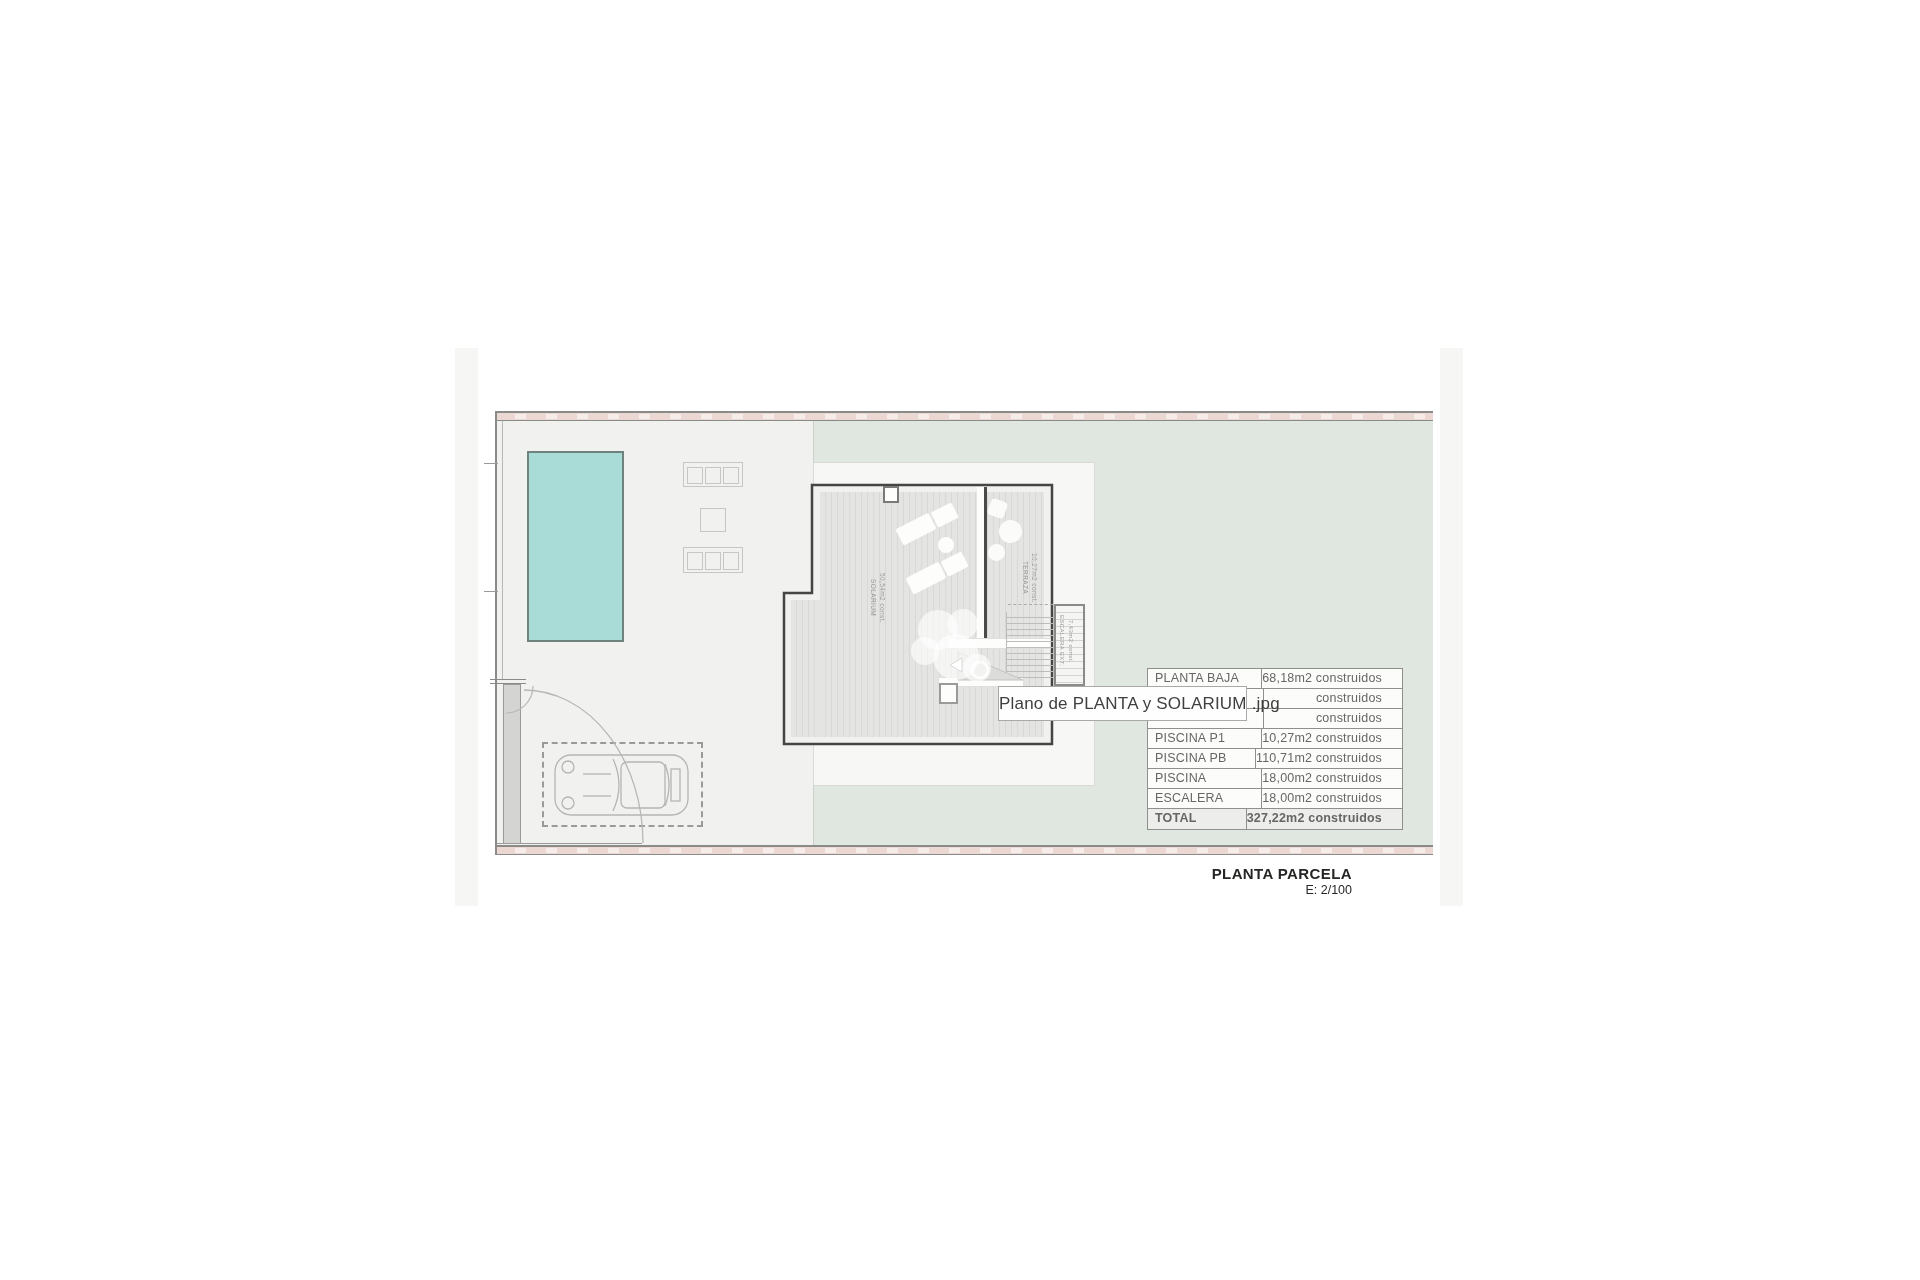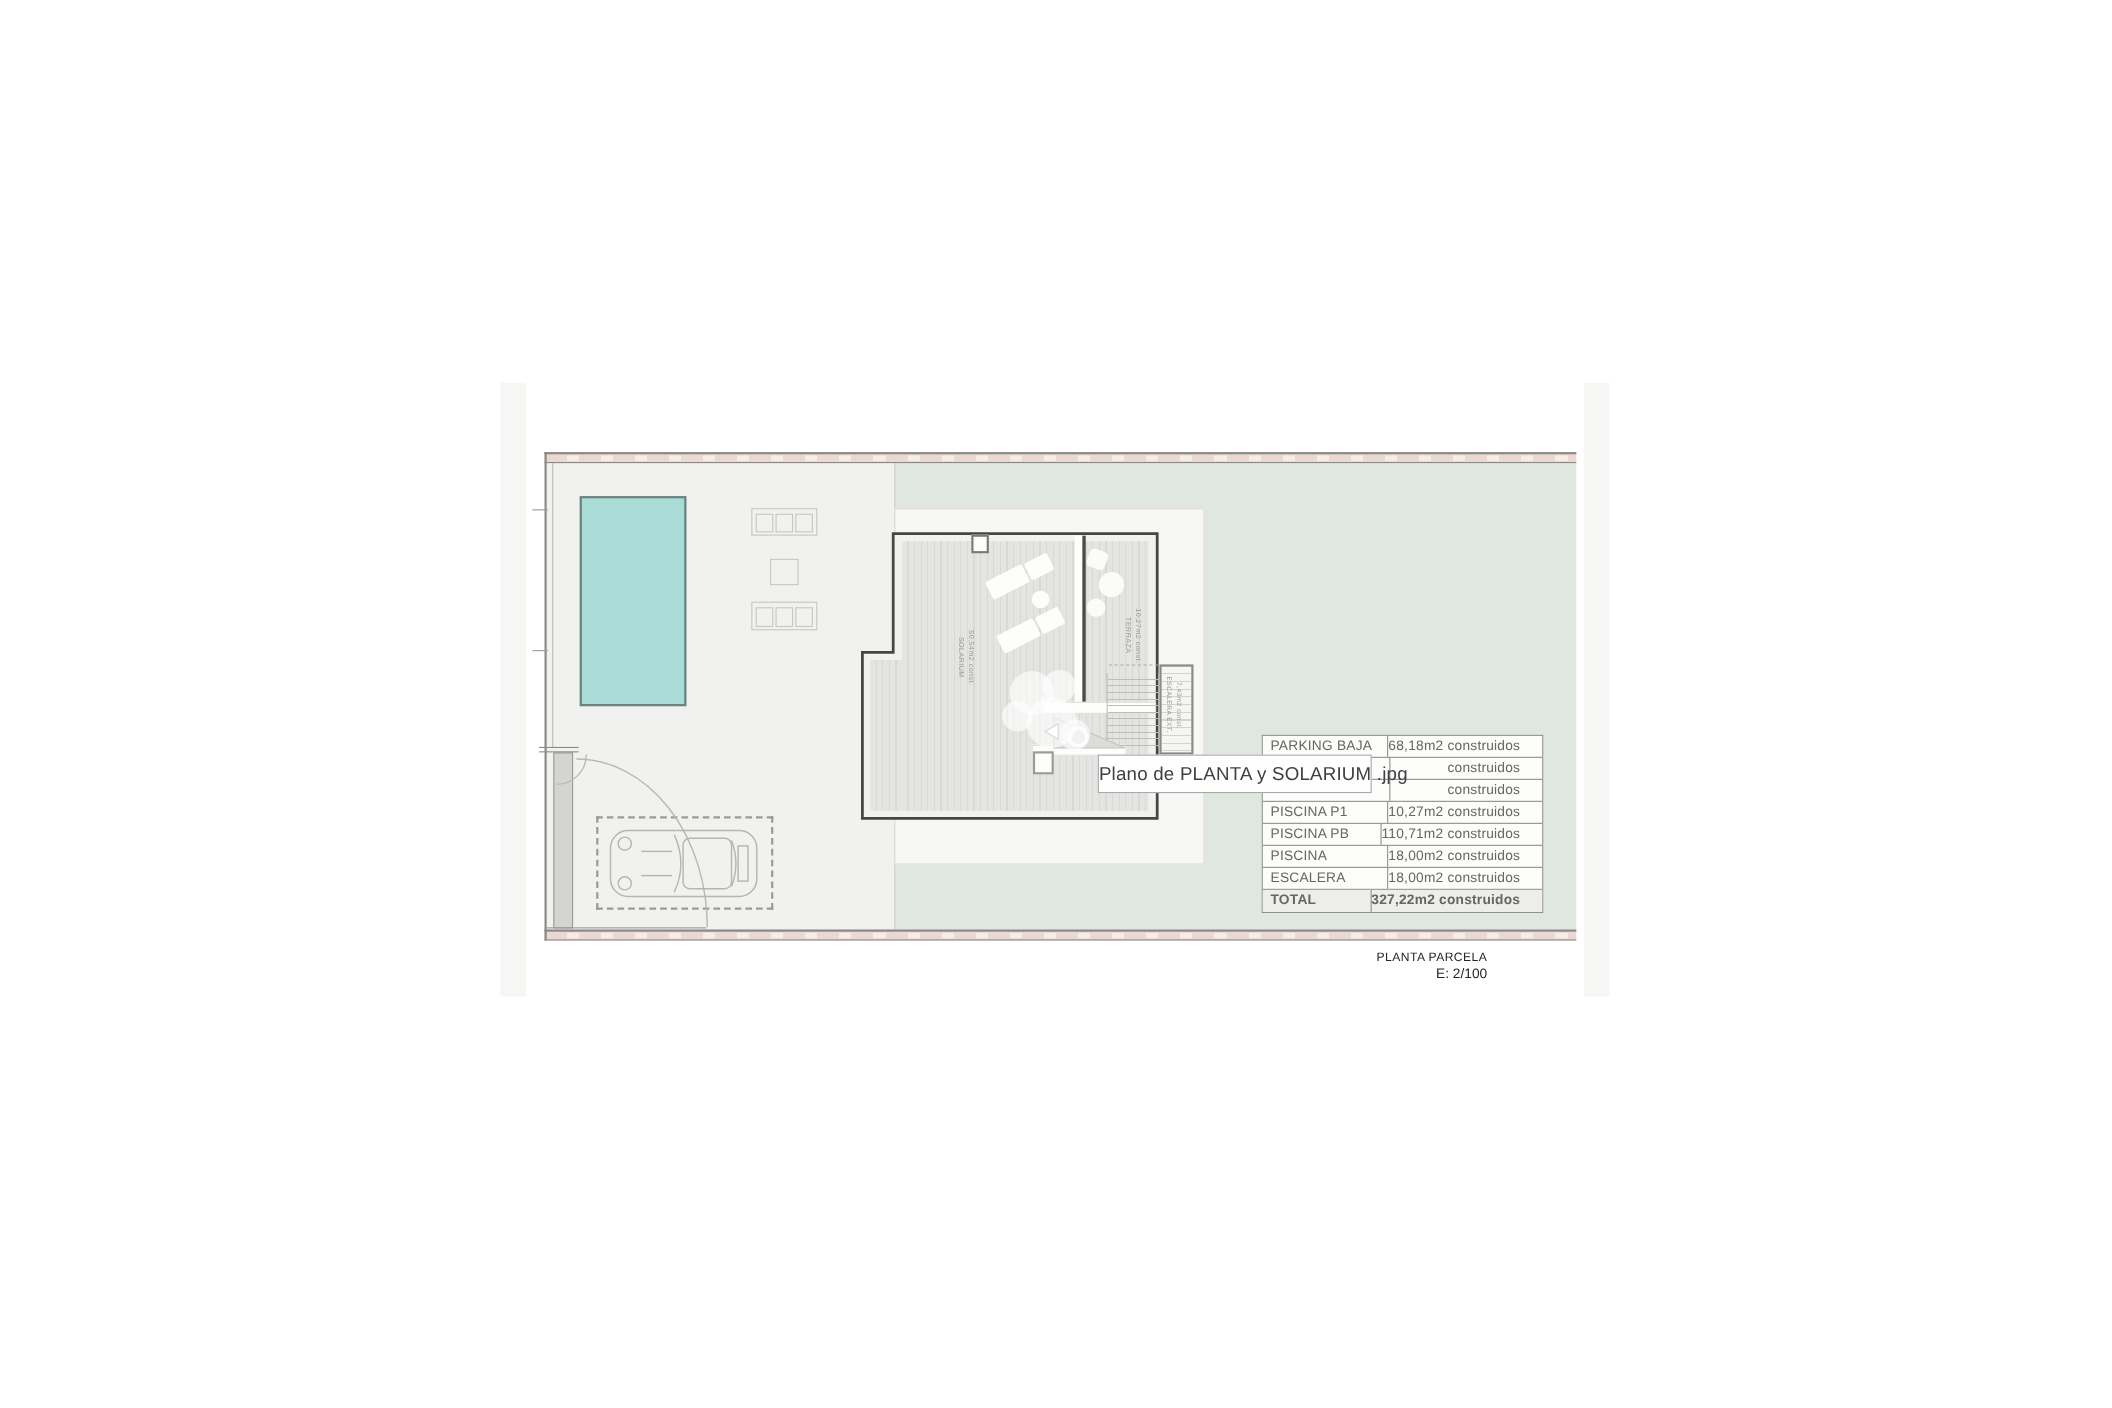--- a/index.html
+++ b/index.html
@@ -209,7 +209,7 @@
 
   <div class="abs atable" style="left:1147px; top:668px;">
     <div class="trow">
-        <span class="tlabel">PARKING BAJA</span>
+        <span class="tlabel">PLANTA BAJA</span>
         <span class="tvalue">68,18m2 construidos</span>
       </div>
     <div class="trow">

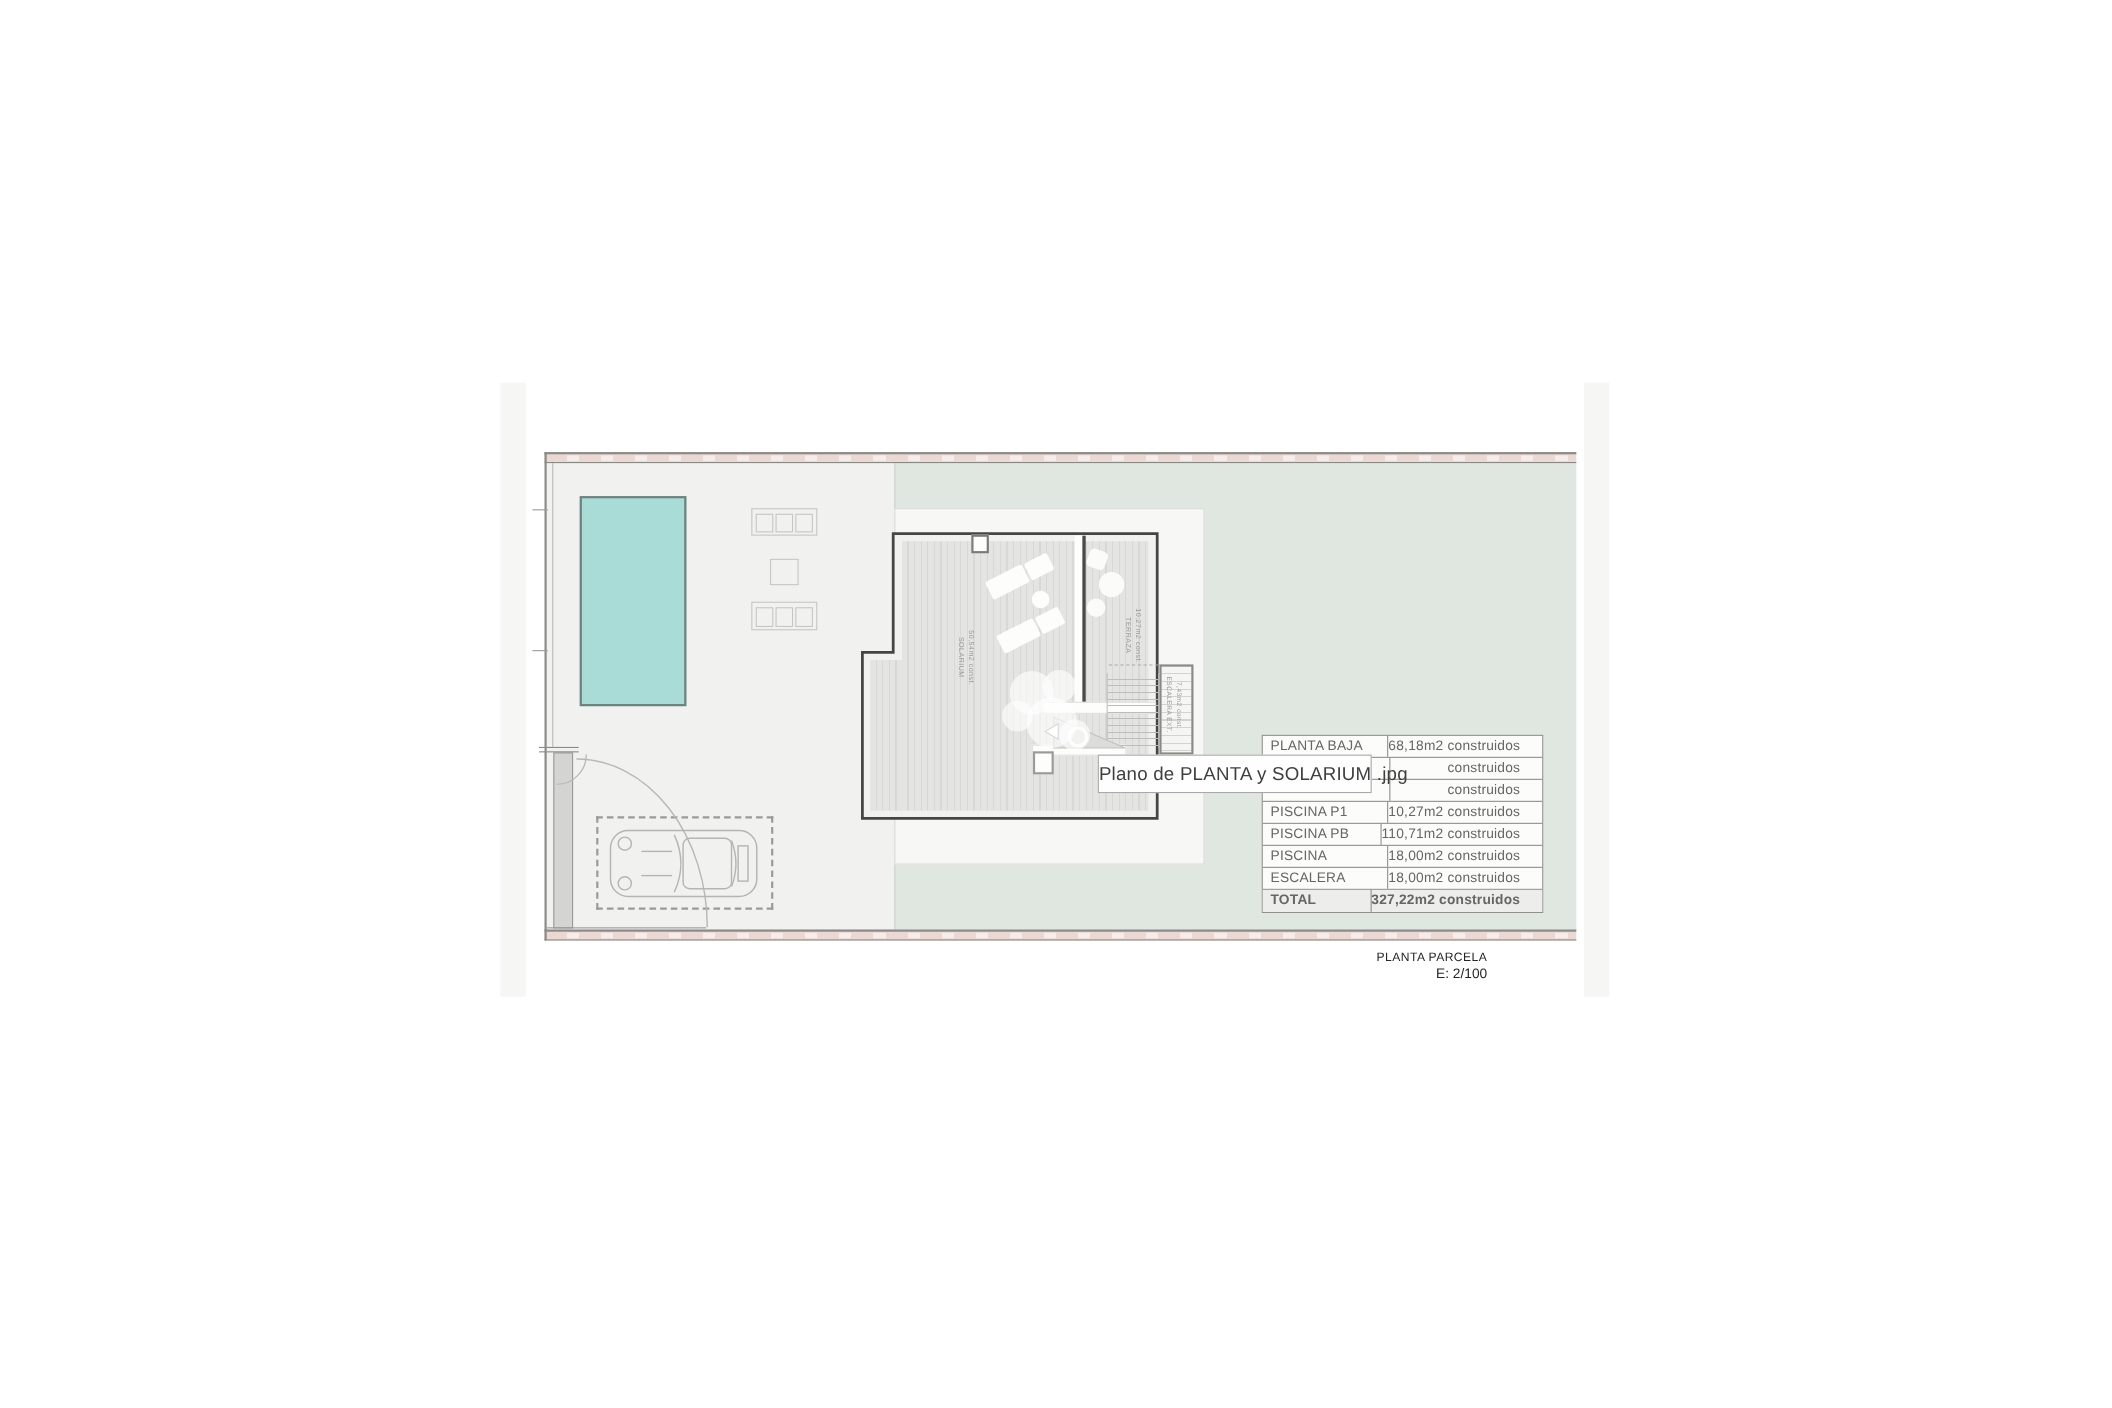--- a/index.html
+++ b/index.html
@@ -86,7 +86,7 @@
   }
 
   .caption { text-align:right; color:#262624; }
-  .caption .ctitle { font-weight:normal; font-size:11px; letter-spacing:0.4px; }
+  .caption .ctitle { font-weight:bold; font-size:15px; letter-spacing:0.4px; }
   .caption .cscale { font-size:12.5px; margin-top:1px; }
 
   svg { display:block; }

